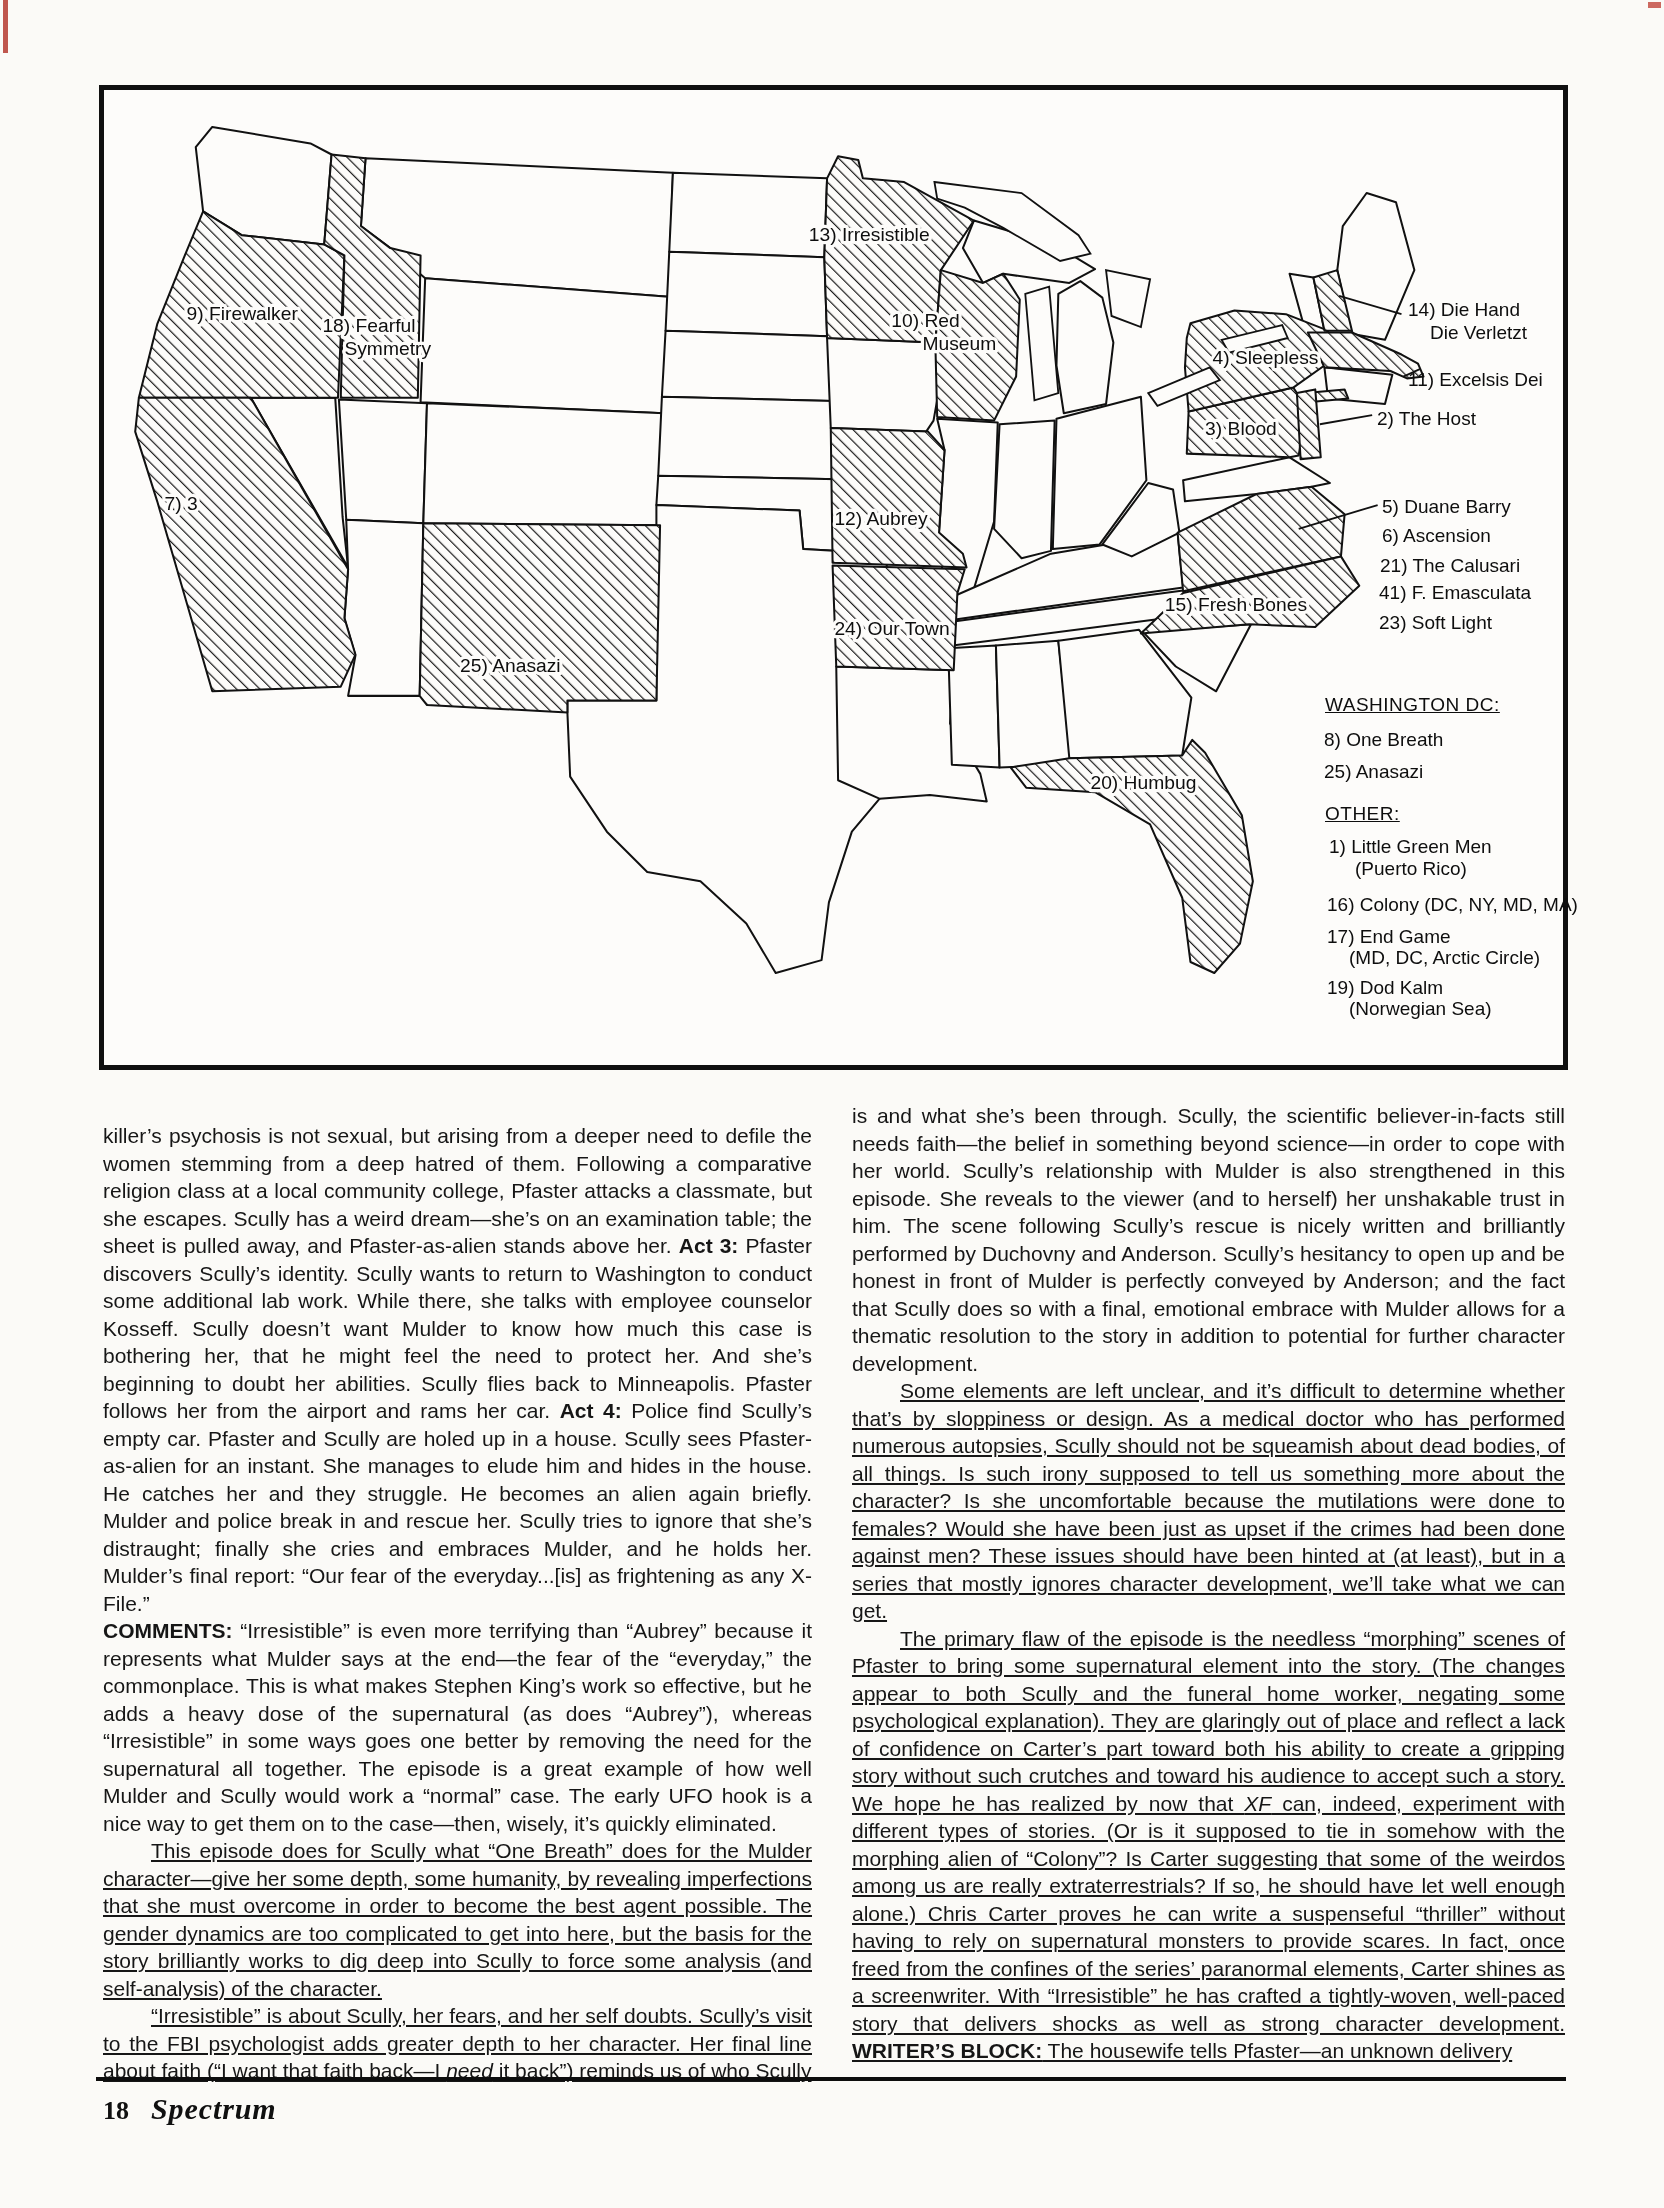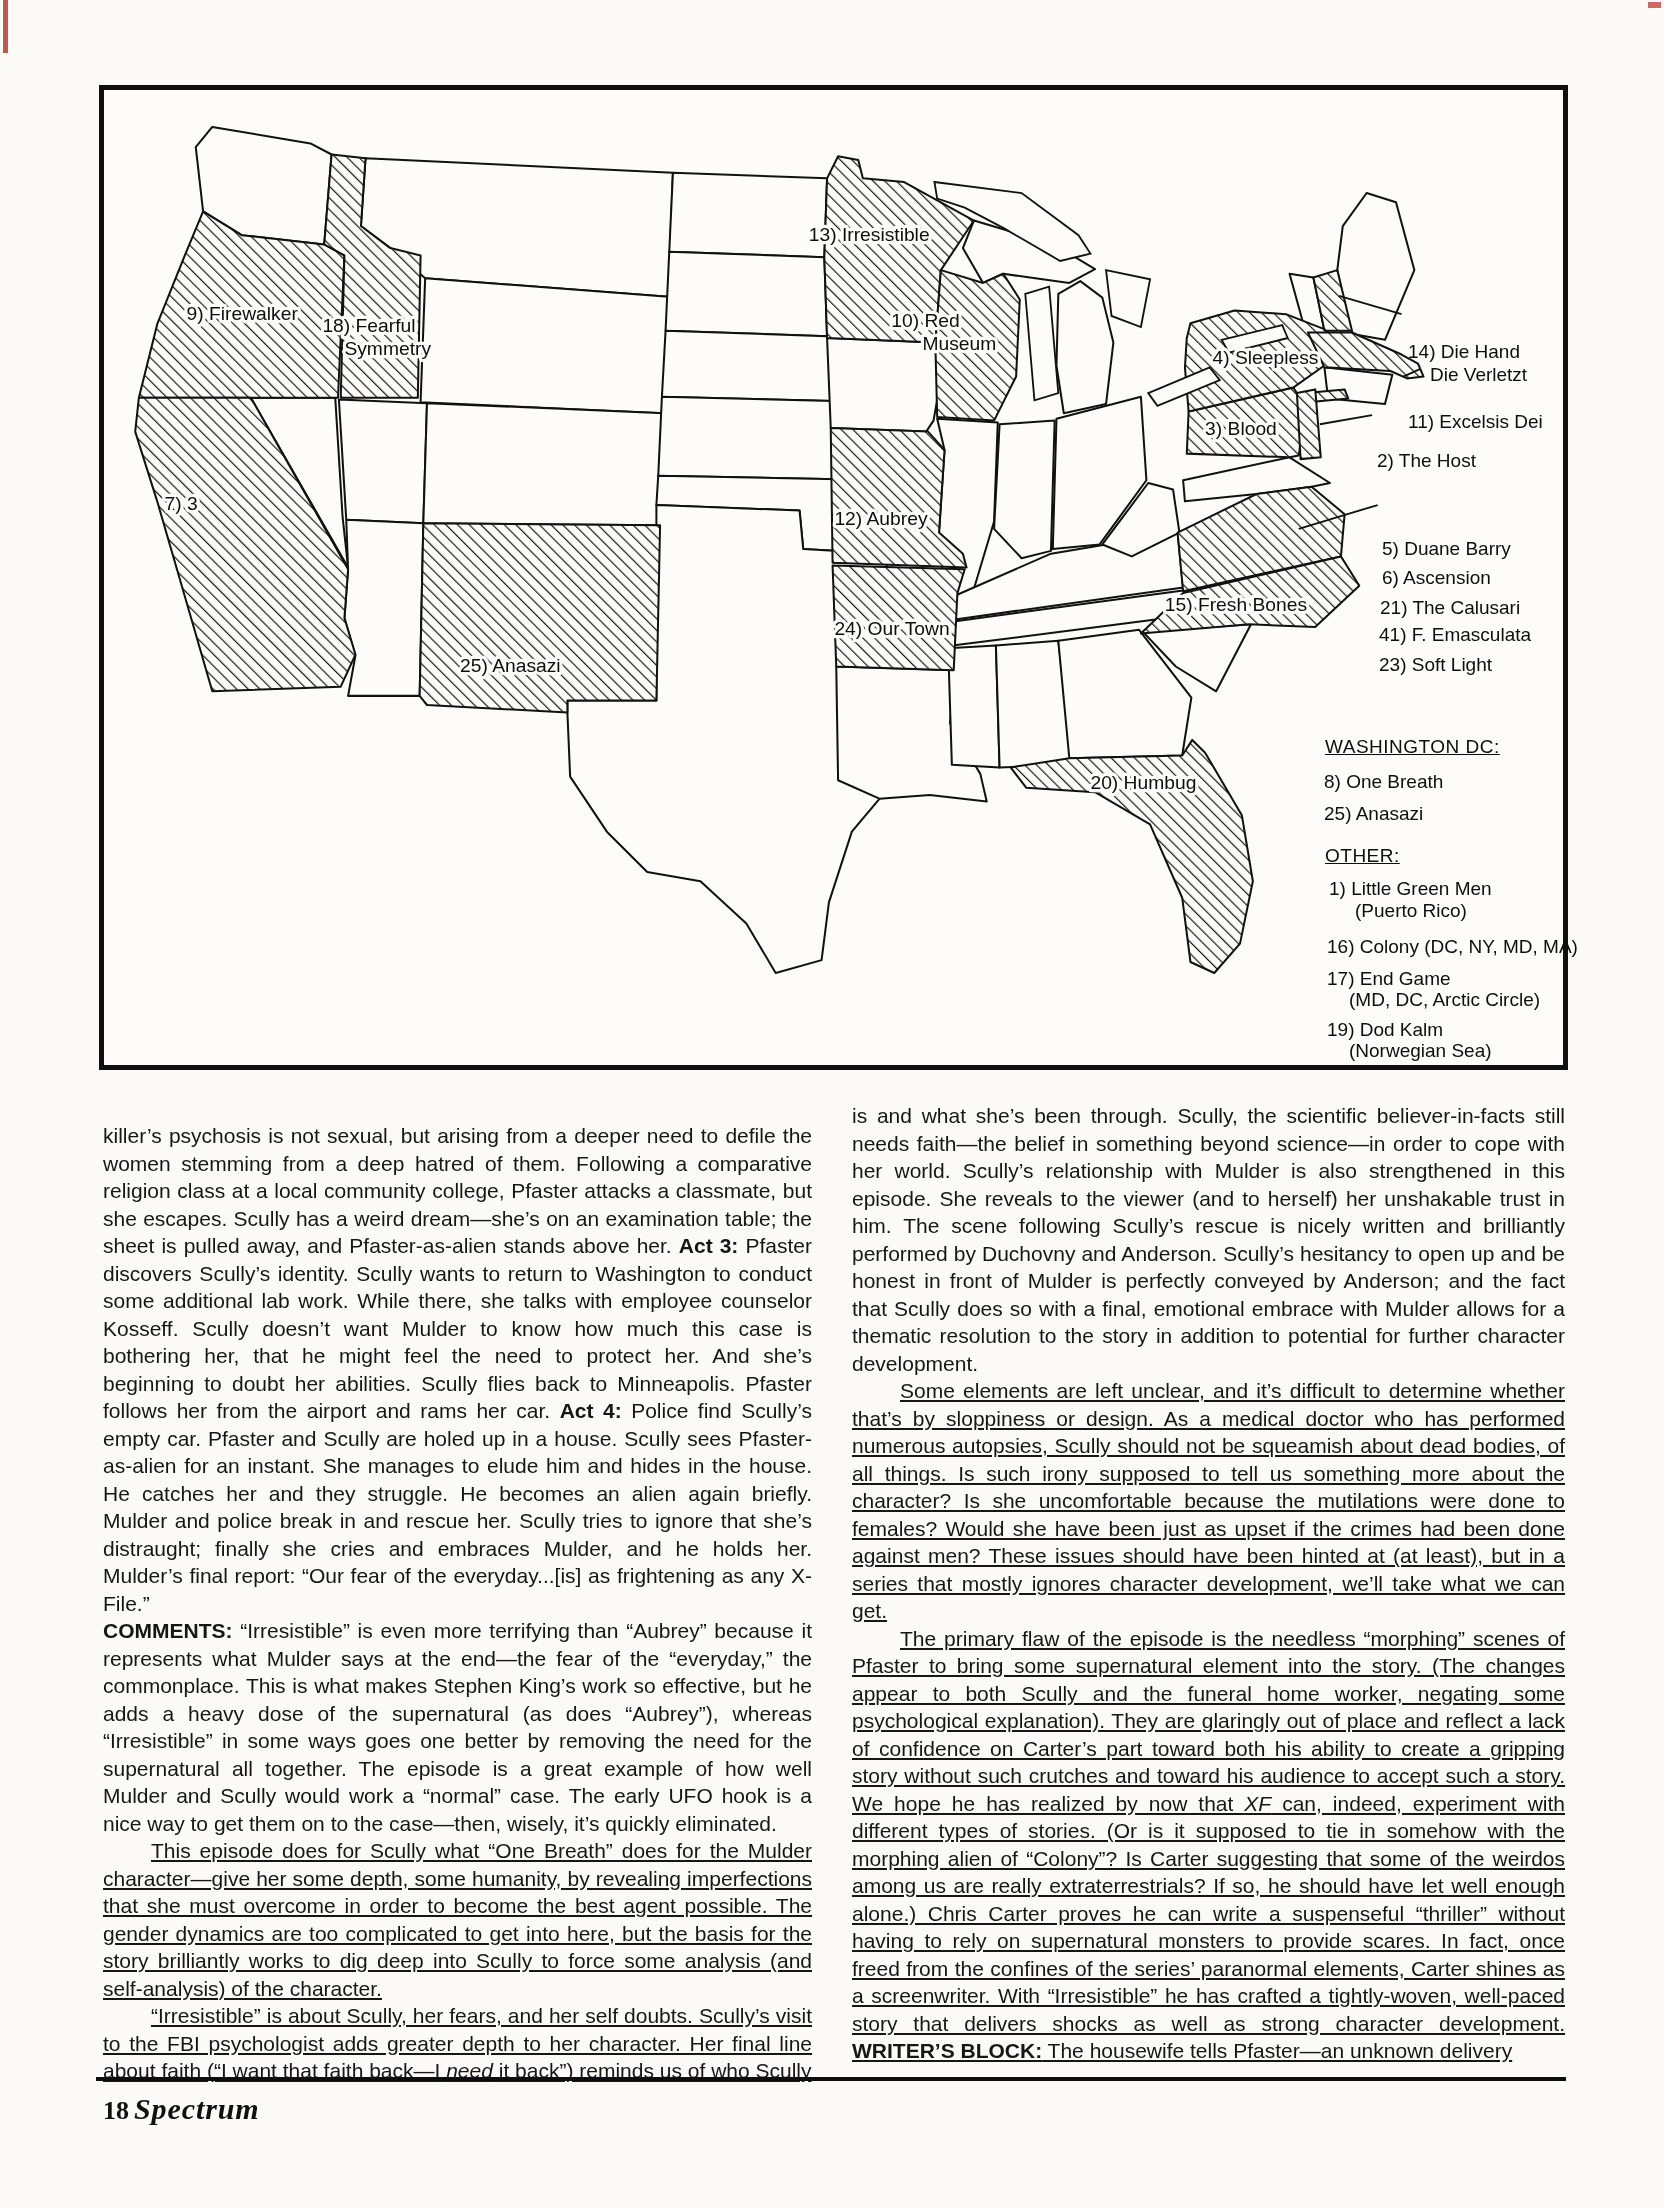--- a/index.html
+++ b/index.html
@@ -18,7 +18,7 @@
   .leader{stroke:#111;stroke-width:2;fill:none;}
   .maplabel{font-family:"Liberation Sans",sans-serif;font-size:21px;fill:#0e0e0e;
             paint-order:stroke;stroke:#fdfcfa;stroke-width:7px;stroke-linejoin:round;}
-  .ann{position:absolute;font-size:19px;color:#0e0e0e;white-space:nowrap;line-height:21px;margin-top:42px;}
+  .ann{position:absolute;font-size:19px;color:#0e0e0e;white-space:nowrap;line-height:21px;}
   .ann.u{text-decoration:underline;letter-spacing:0.5px;}
   .caption{position:absolute;left:57px;top:896px;width:1345px;text-align:center;
            font-size:23.4px;line-height:32px;color:#141414;}

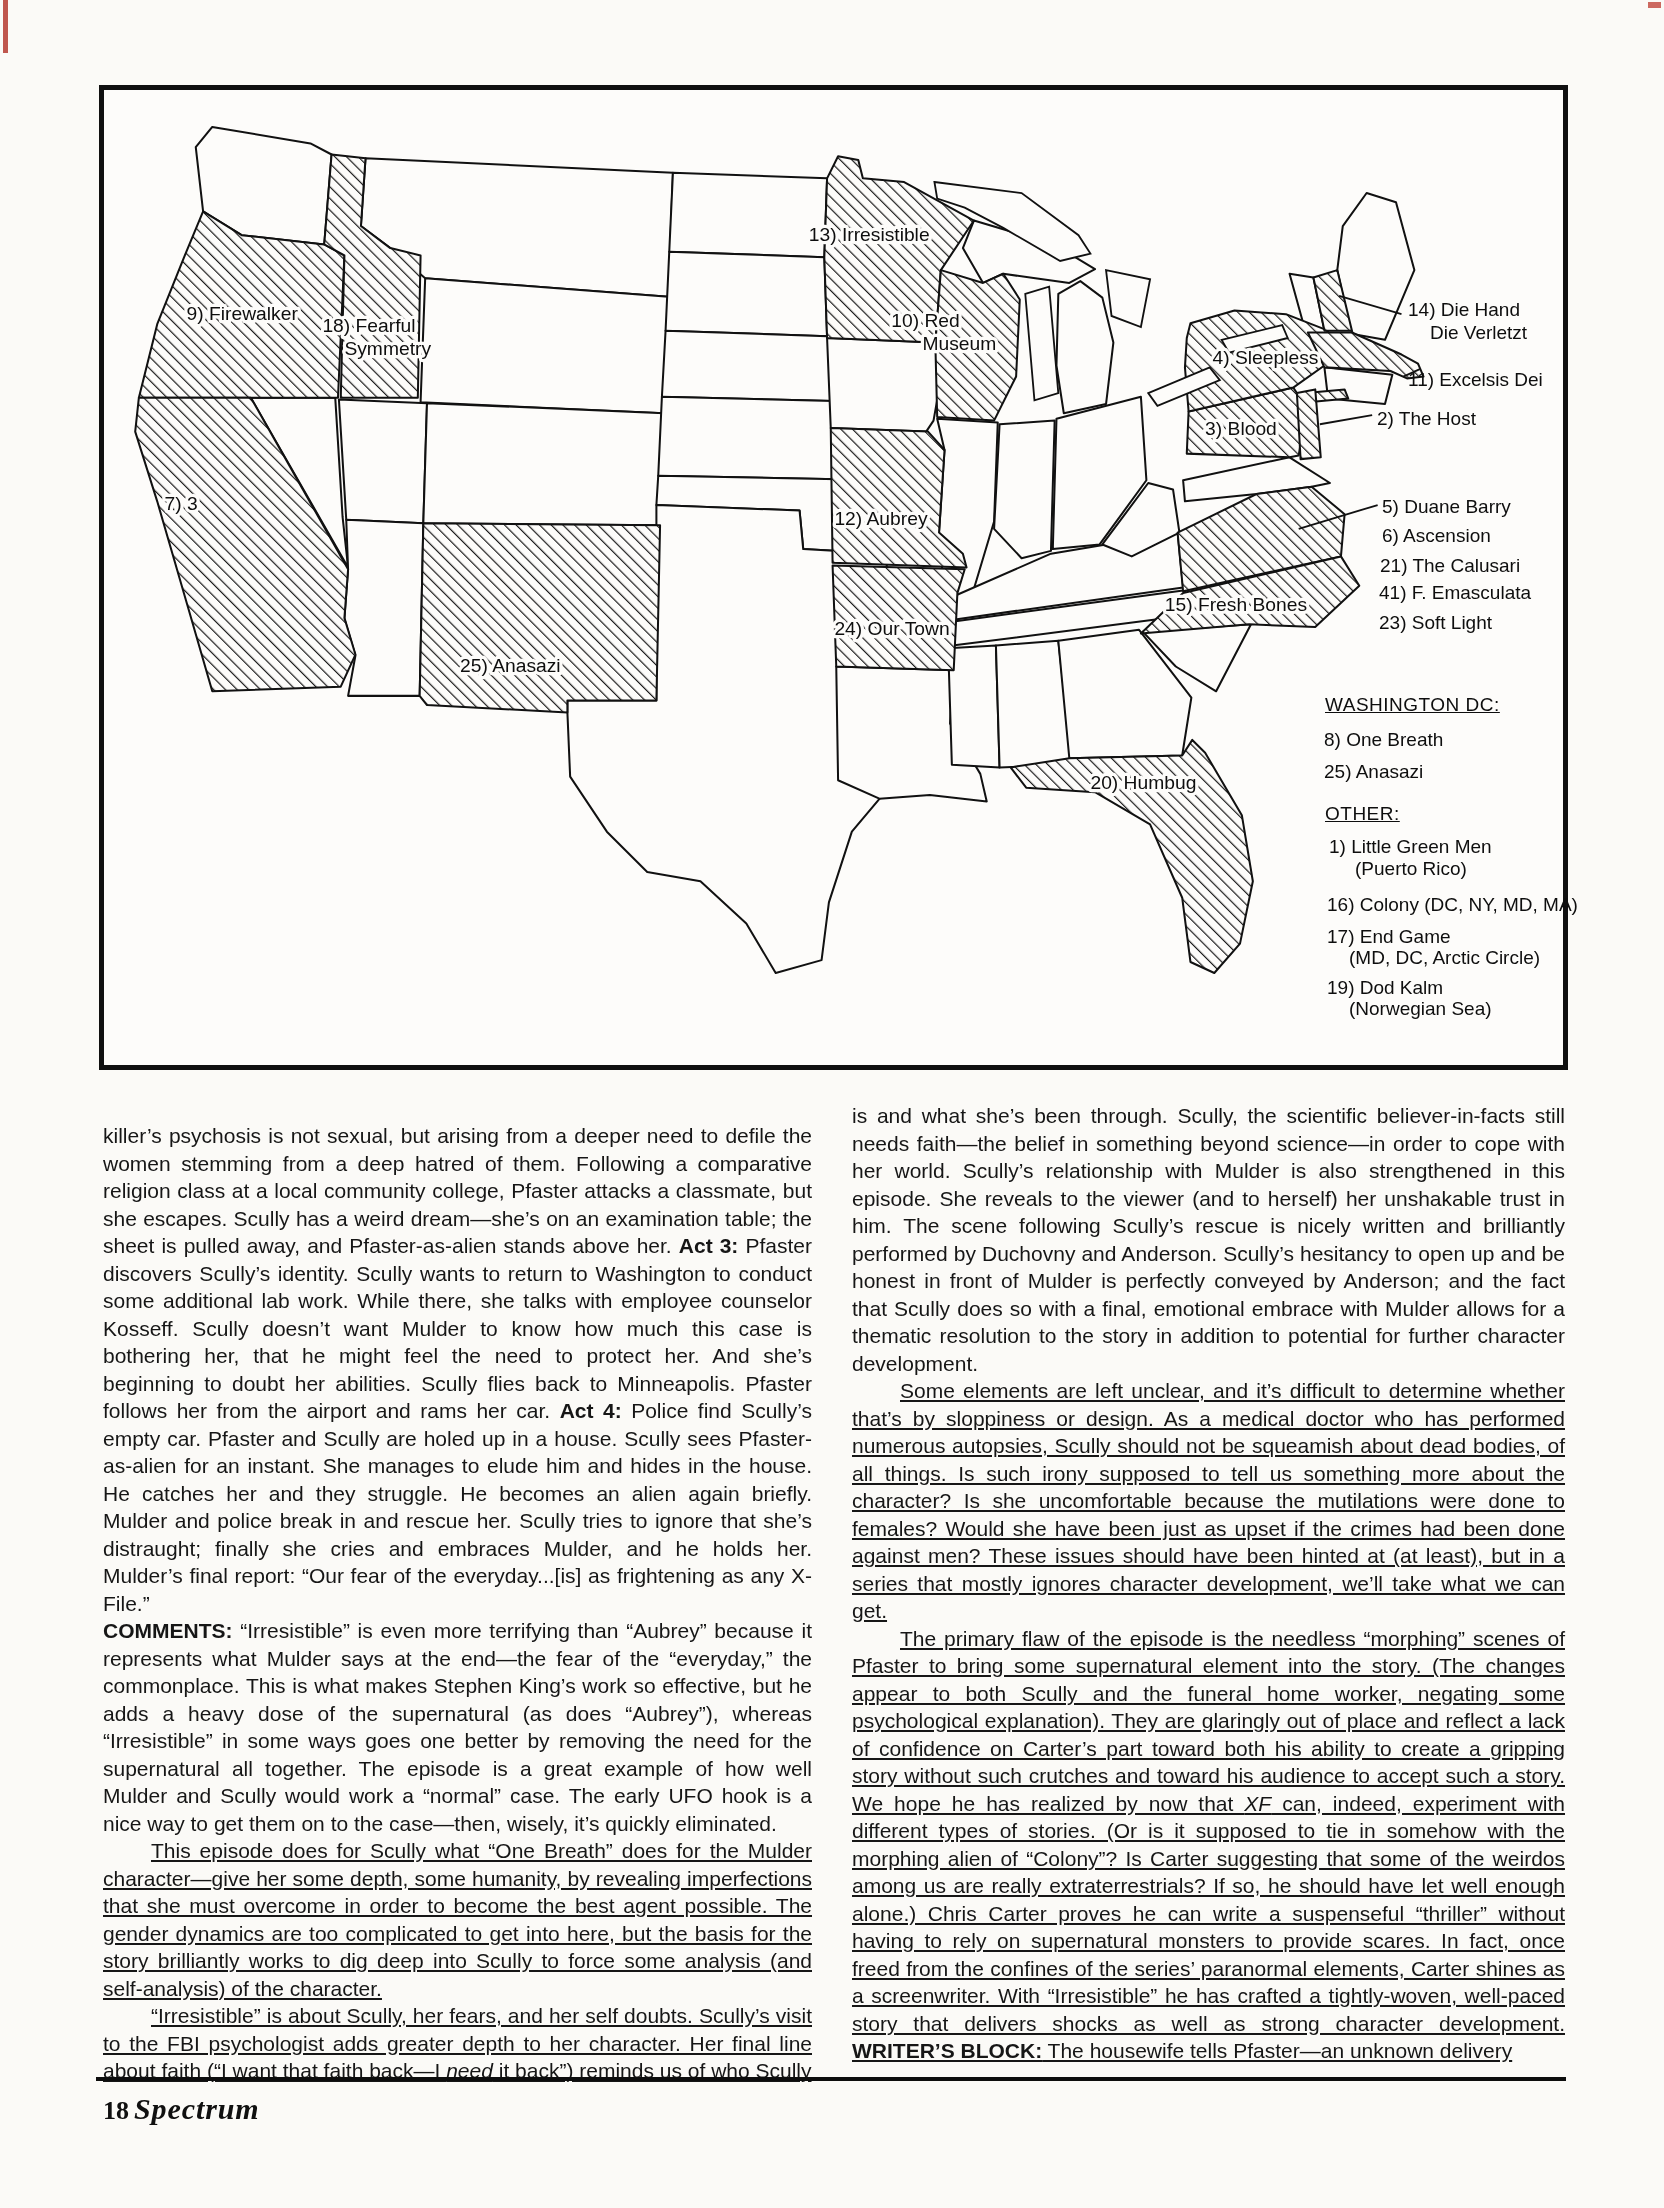--- a/index.html
+++ b/index.html
@@ -36,7 +36,7 @@
   .foot-rule{position:absolute;left:96px;top:2077px;width:1470px;height:3.7px;background:#0d0d0d;}
   .footer{position:absolute;left:103px;top:2092px;font-family:"Liberation Serif",serif;color:#101010;}
   .footer .num{font-size:26px;font-weight:bold;}
-  .footer .mag{font-size:30px;font-weight:bold;font-style:italic;margin-left:5px;letter-spacing:0.9px;}
+  .footer .mag{font-size:30px;font-weight:bold;font-style:italic;margin-left:22px;letter-spacing:0.9px;}
 </style>
 </head>
 <body>

